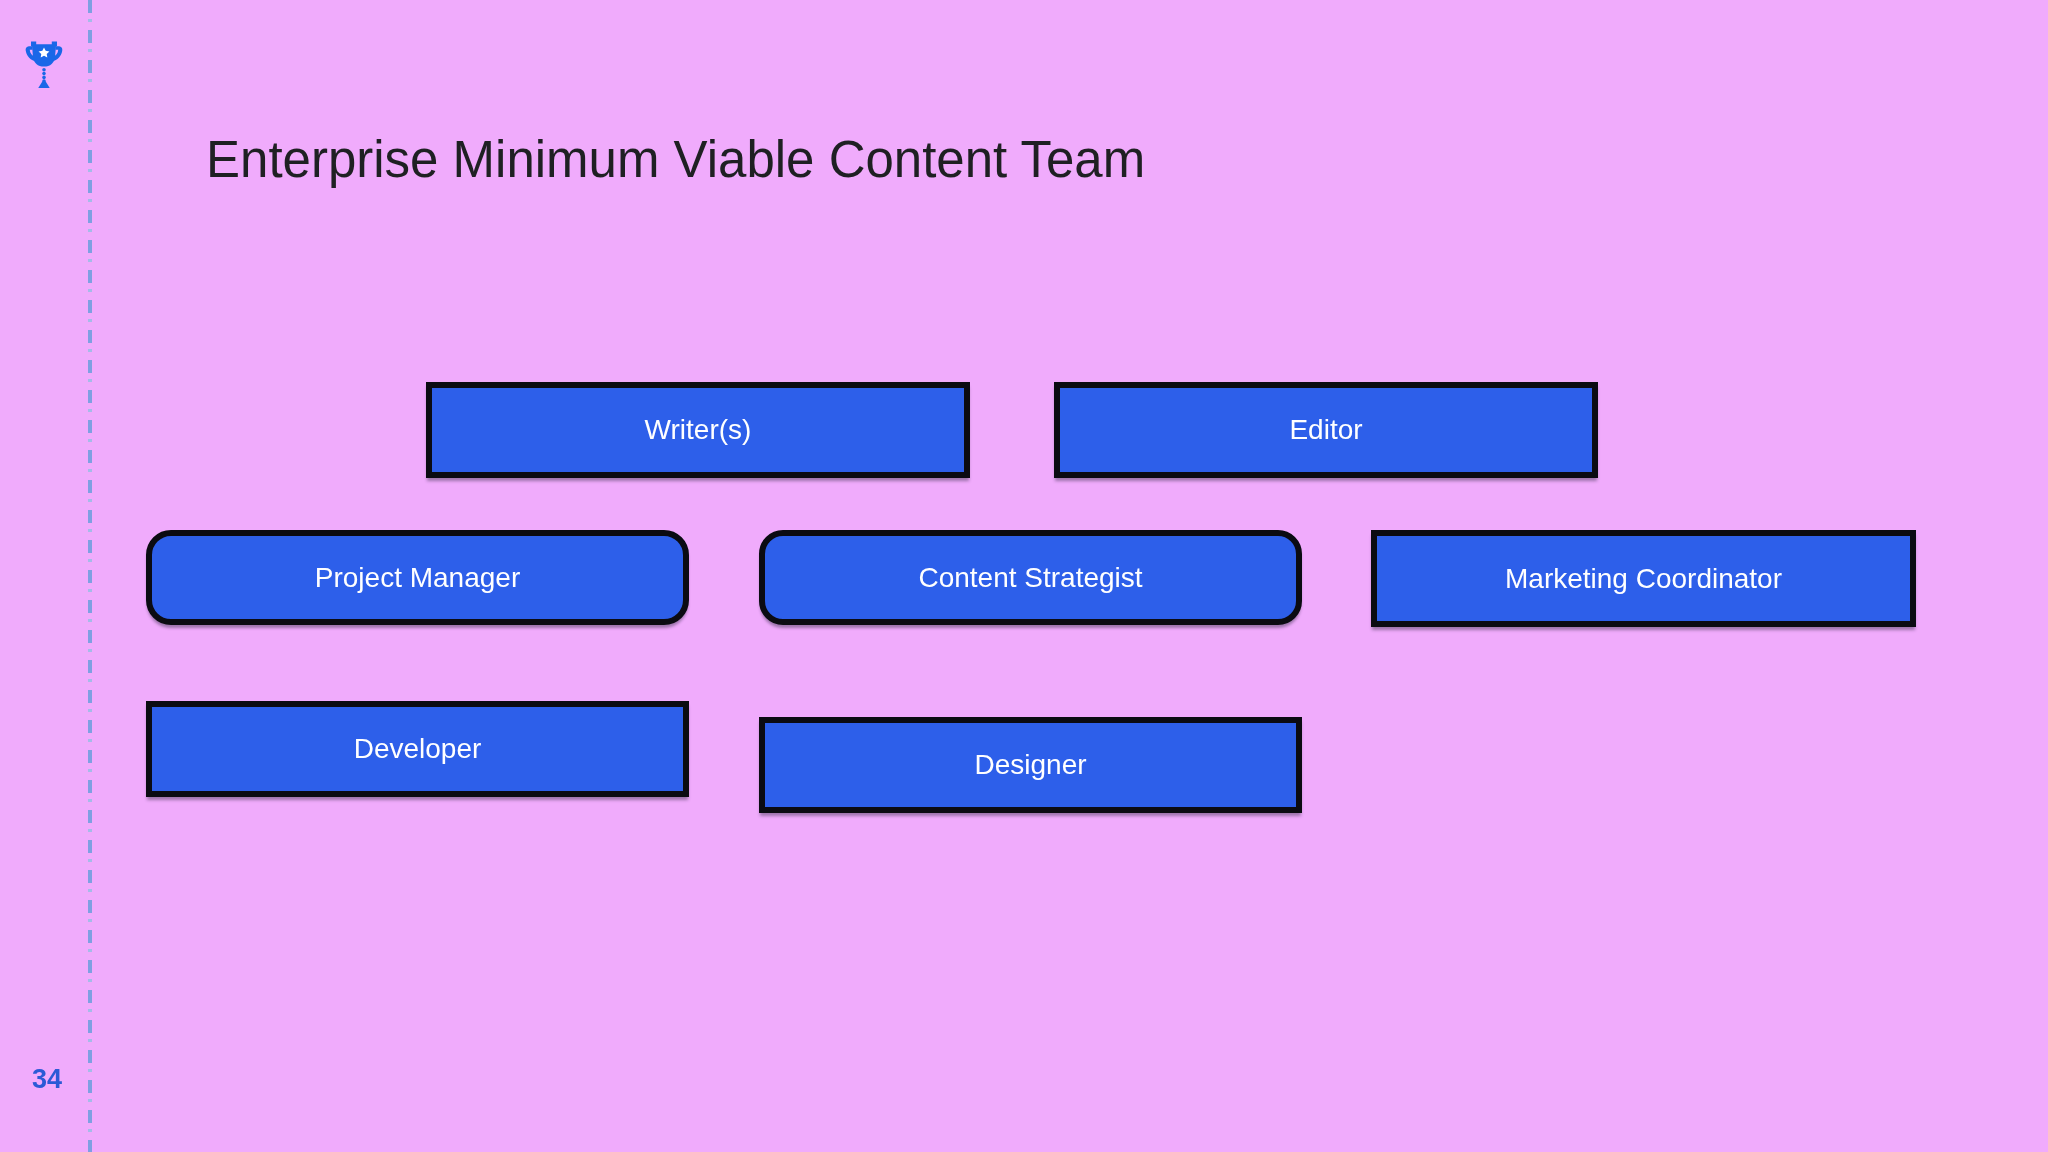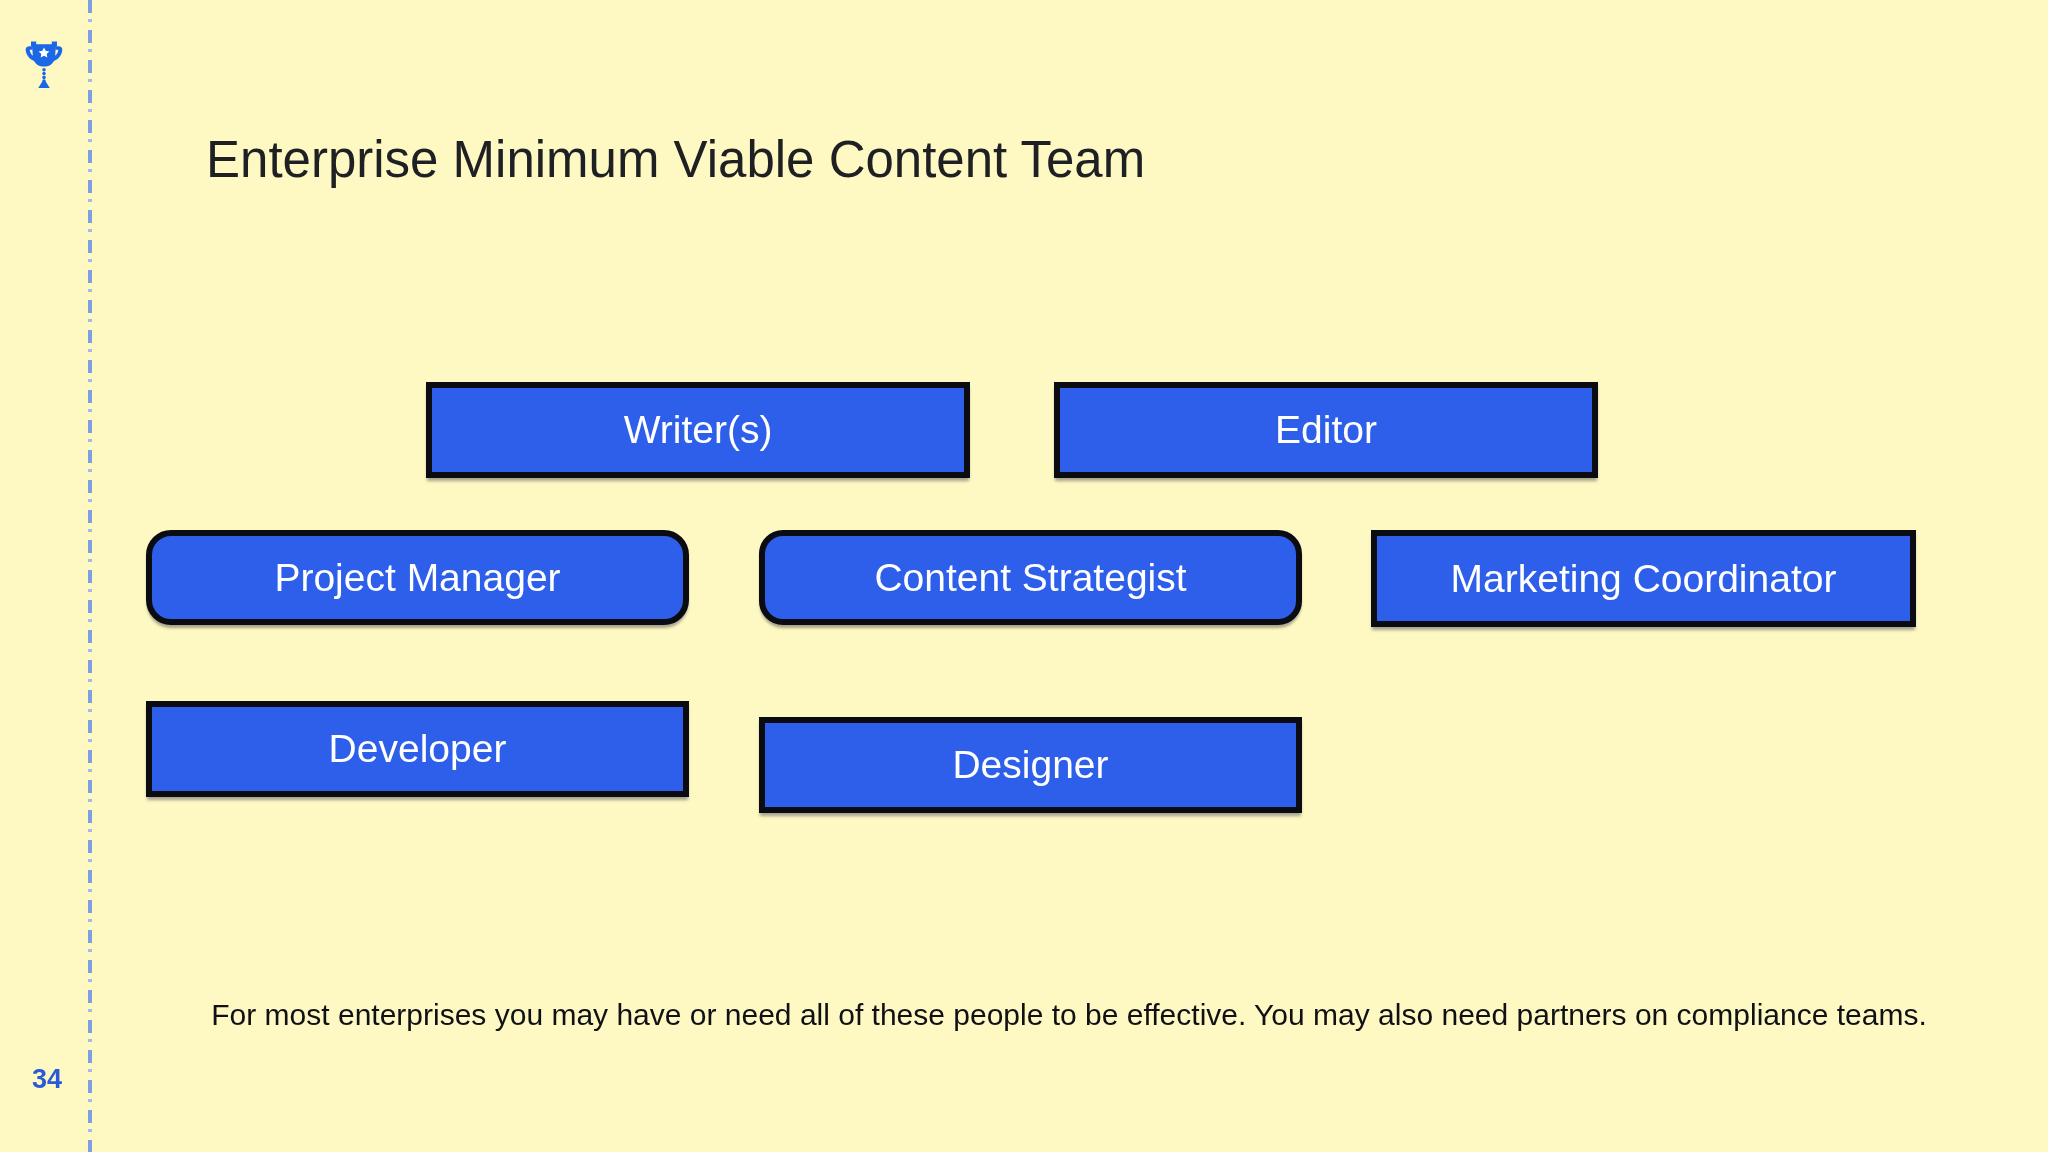--- a/index.html
+++ b/index.html
@@ -12,7 +12,7 @@
     position: relative;
     width: 2048px;
     height: 1152px;
-    background: #fef9c3;
+    background: #f0abfc;
     overflow: hidden;
   }
   

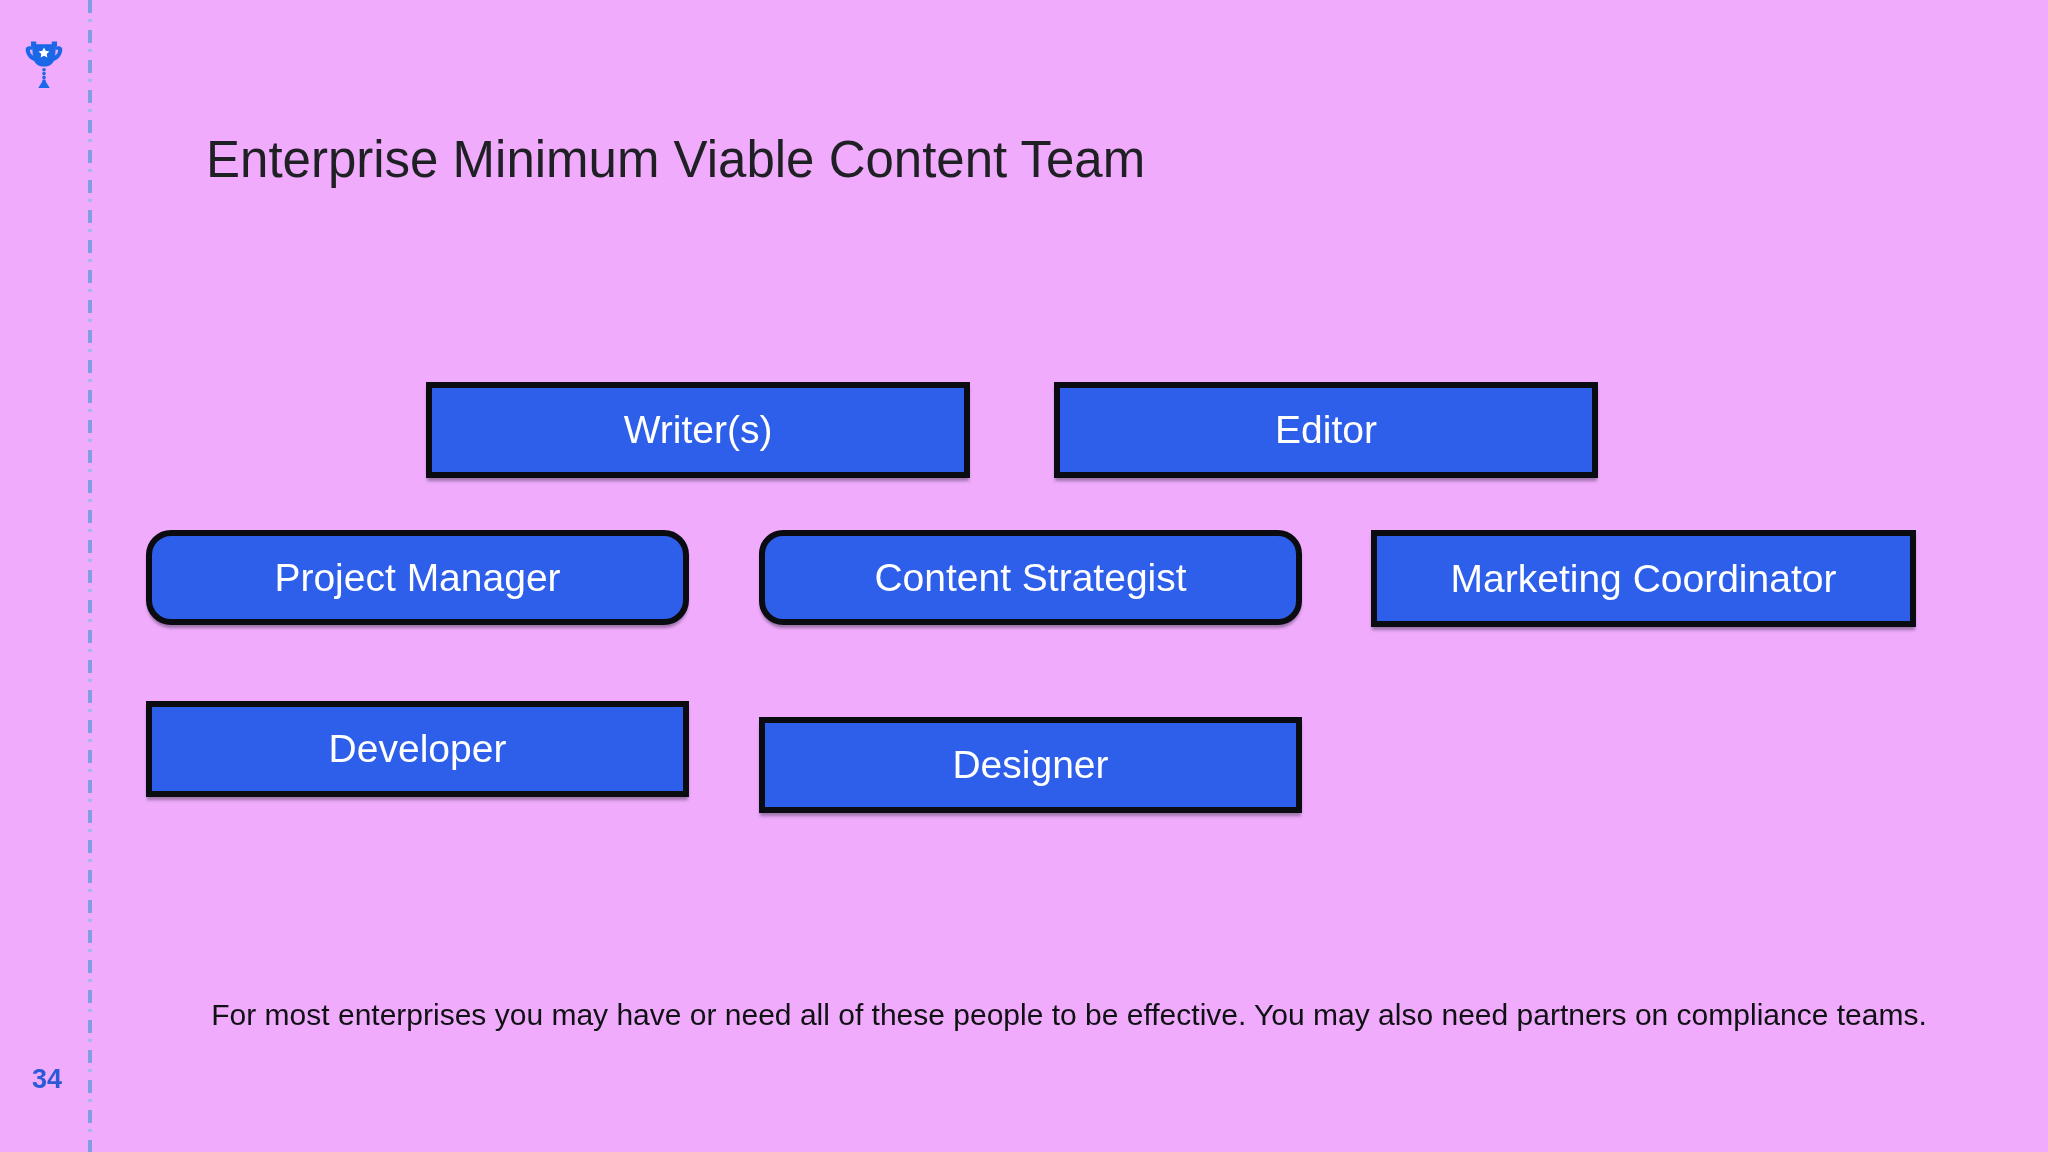--- a/index.html
+++ b/index.html
@@ -61,7 +61,7 @@
   }
   .role-box .role-label {
     color: #ffffff;
-    font-size: 39px;
+    font-size: 28px;
     font-weight: 400;
     white-space: nowrap;
   }

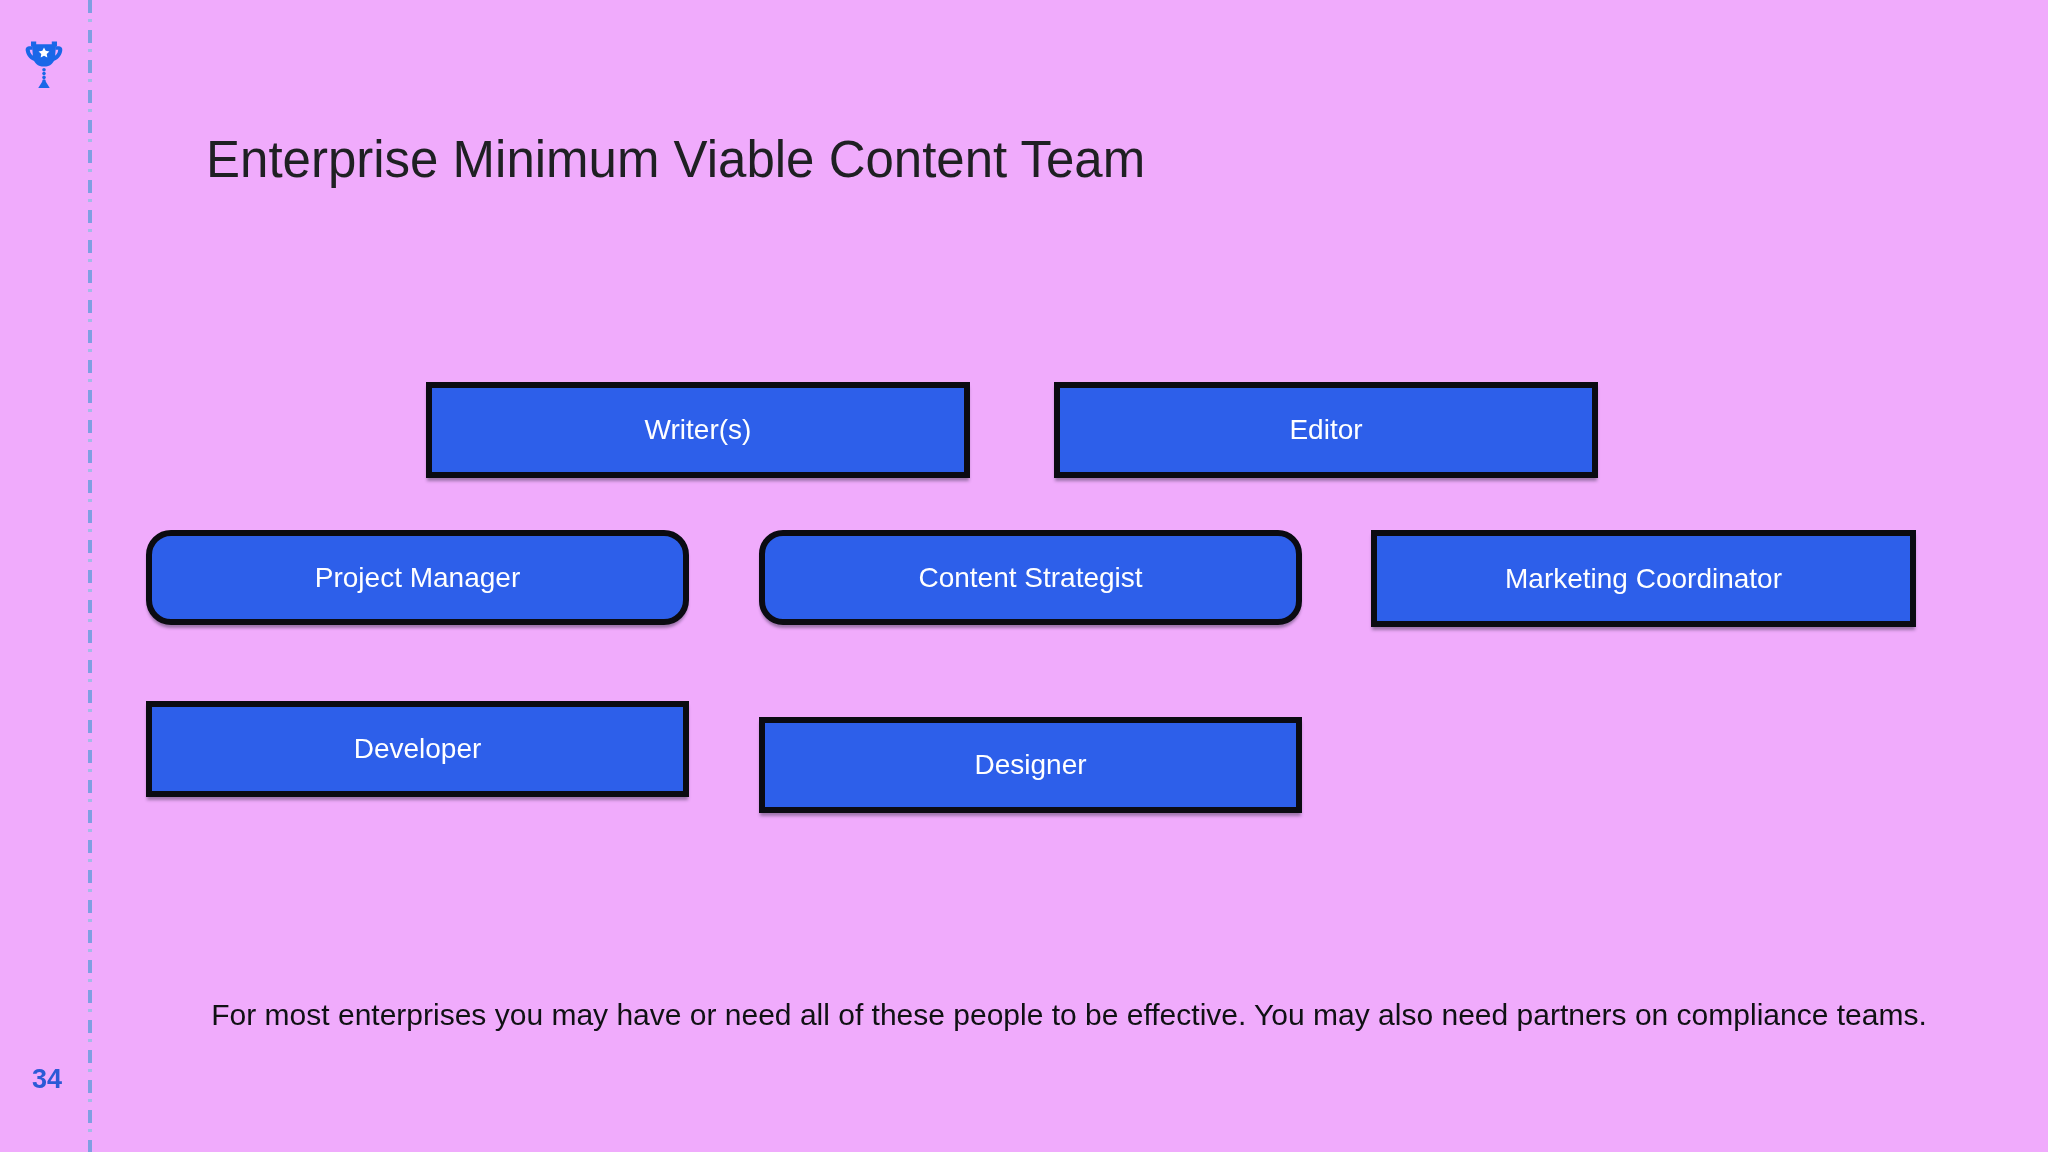--- a/index.html
+++ b/index.html
@@ -149,7 +149,6 @@
     <span class="role-label">Designer</span>
   </div>
 
-  <div class="footer-note">For most enterprises you may have or need all of these people to be effective. You may also need partners on compliance teams.</div>
 
   <div class="page-number">34</div>
 

